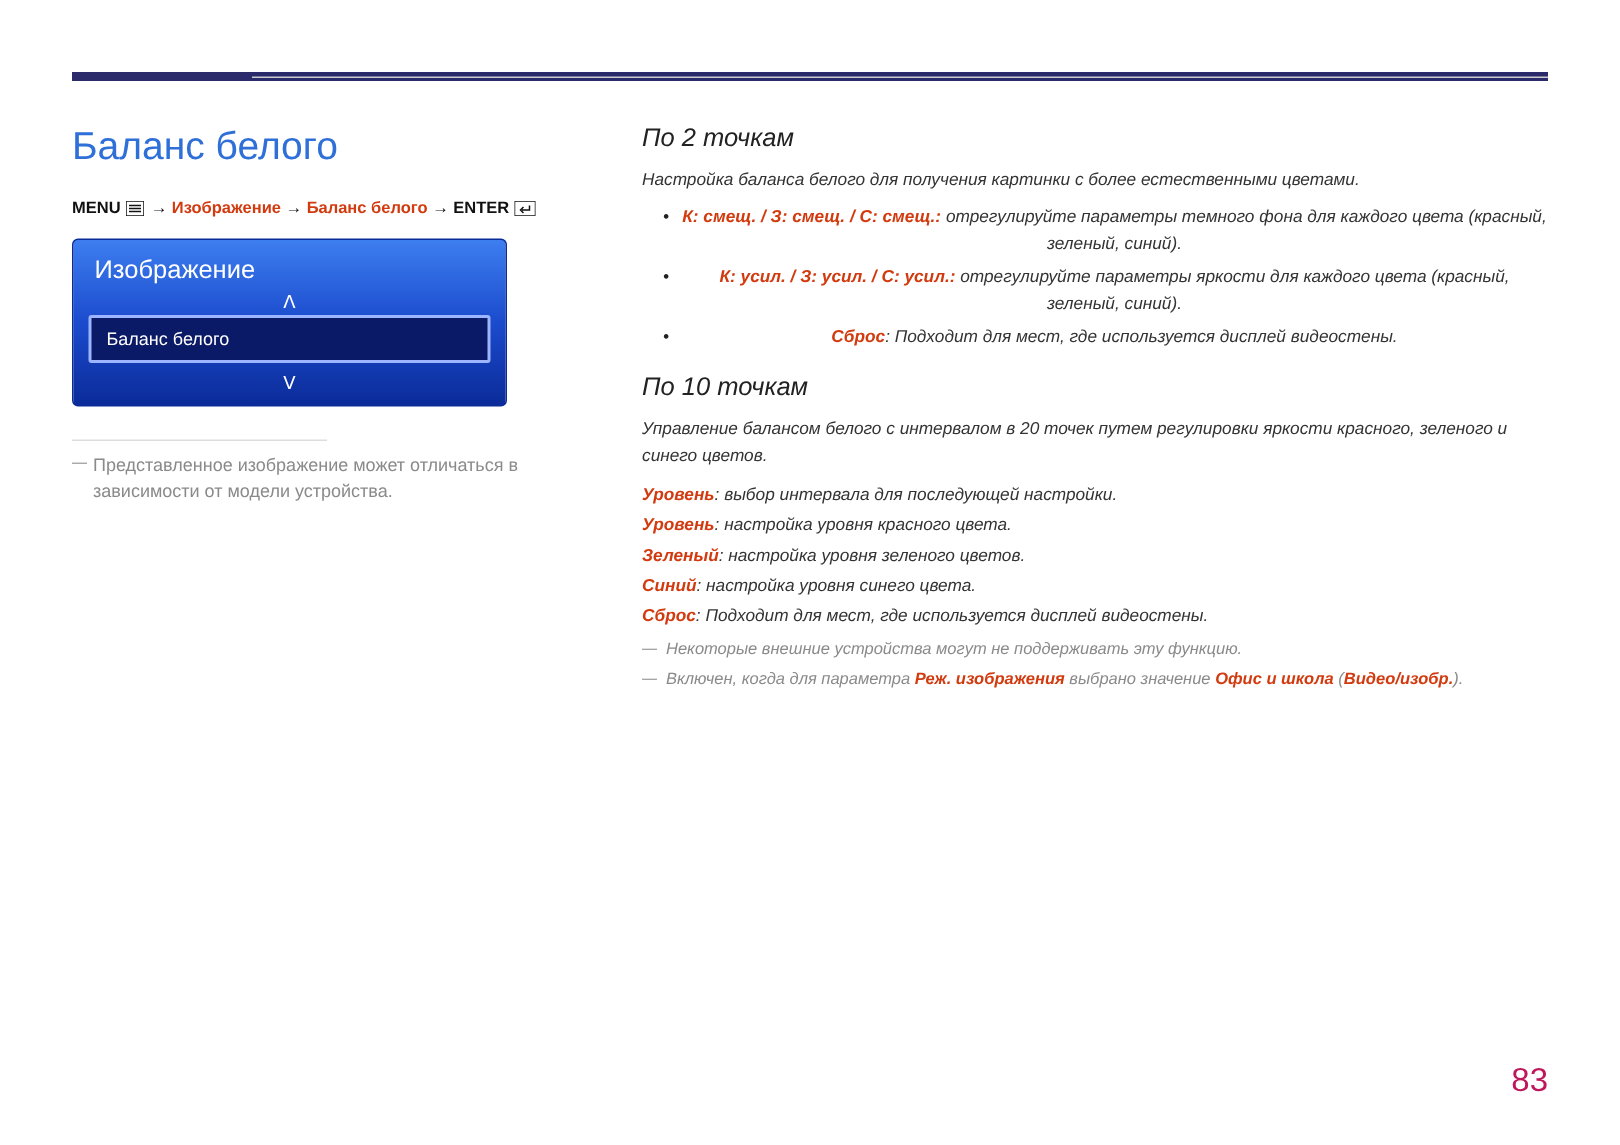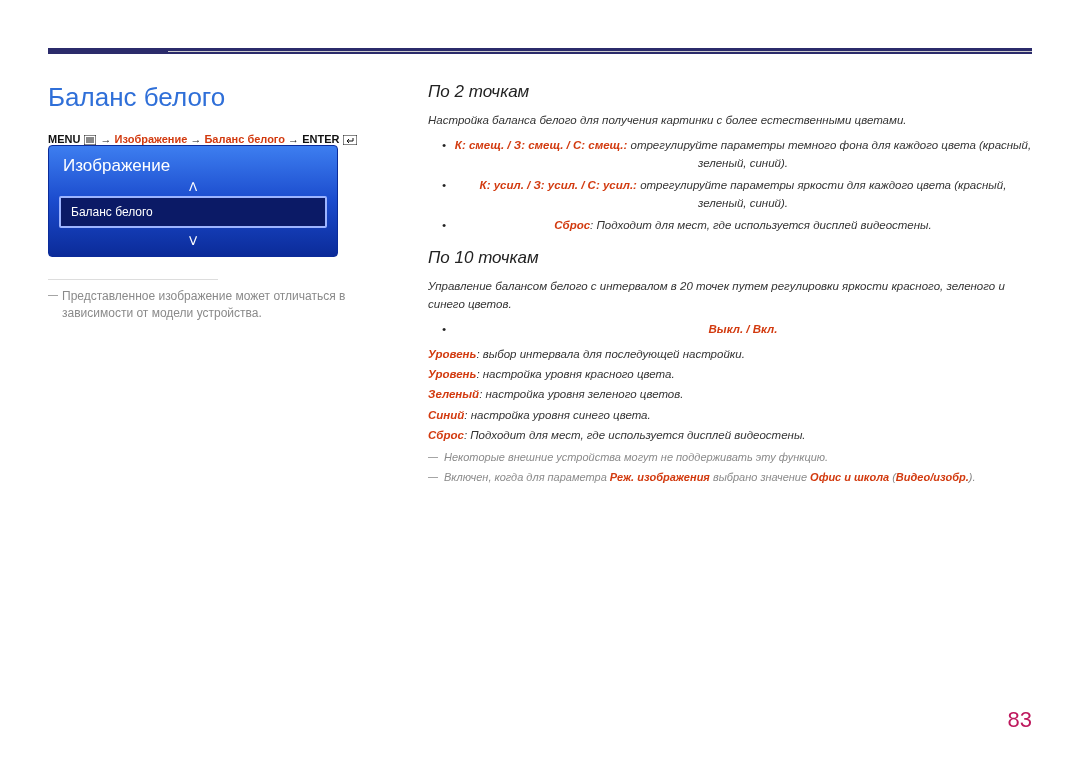--- a/index.html
+++ b/index.html
@@ -45,6 +45,7 @@
     font-size: 11px;
     font-weight: bold;
     color: #111;
+    margin-bottom: 14px;
   }
   .breadcrumb .hl { color: #d23a0f; font-weight: bold; }
   .bc-icon {

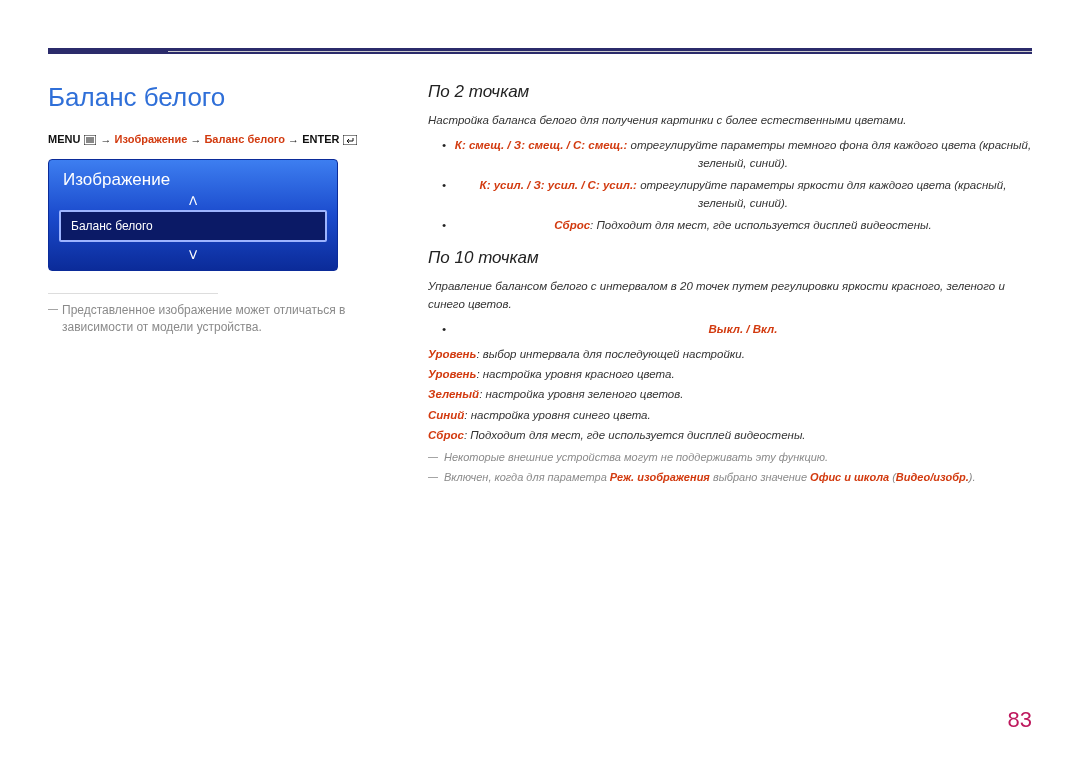--- a/index.html
+++ b/index.html
@@ -229,11 +229,6 @@
 
     <h2 class="section">По 10 точкам</h2>
     <p>Управление балансом белого с интервалом в 20 точек путем регулировки яркости красного, зеленого и синего цветов.</p>
-    <ul class="bullets" style="margin-bottom:6px">
-      <li>
-        <span class="hl">Выкл. / Вкл.</span>
-      </li>
-    </ul>
 
     <div class="def-line">
       <span class="hl">Уровень</span><span>: выбор интервала для последующей настройки.</span>

